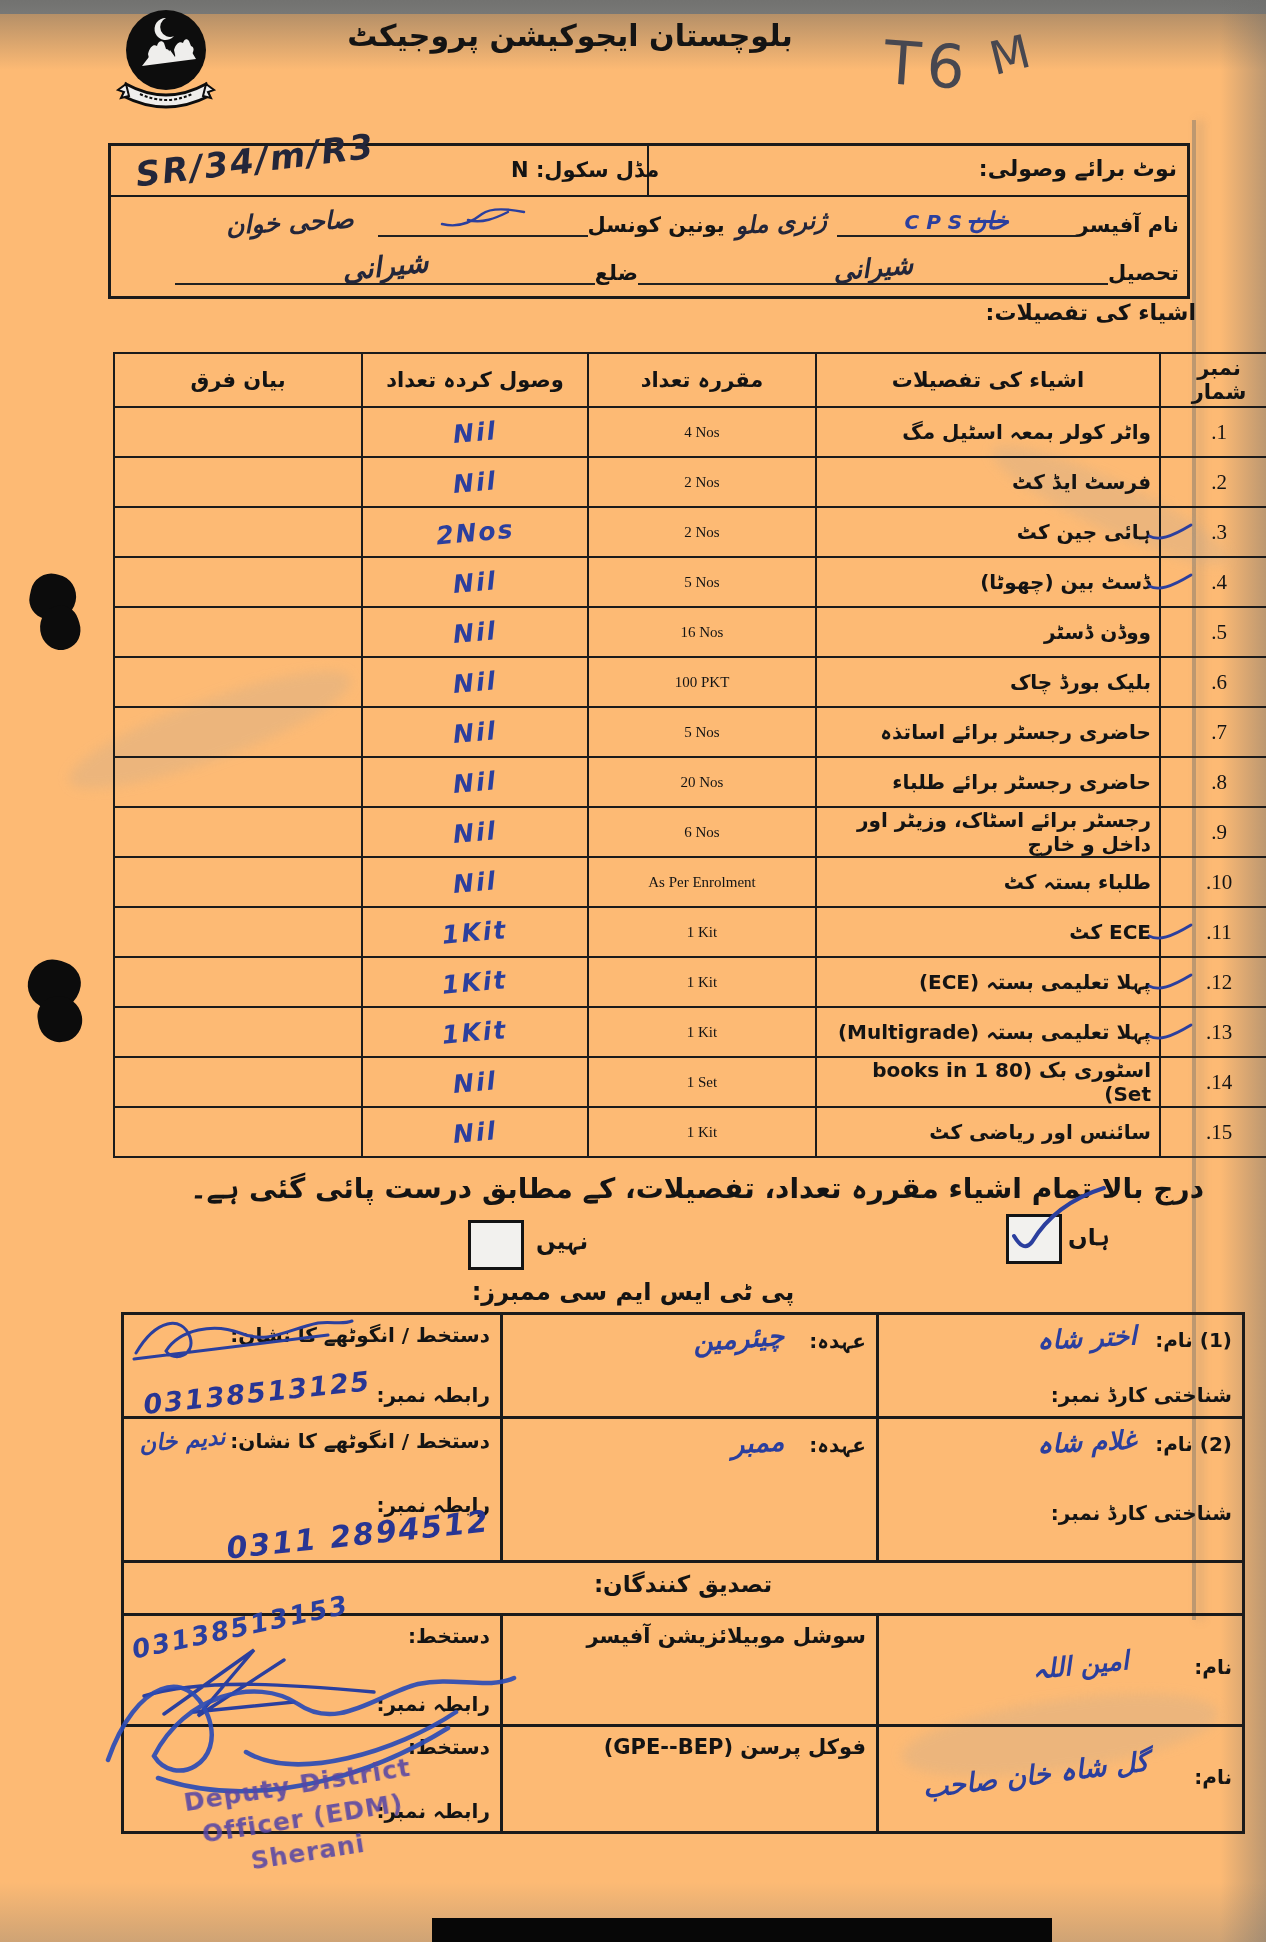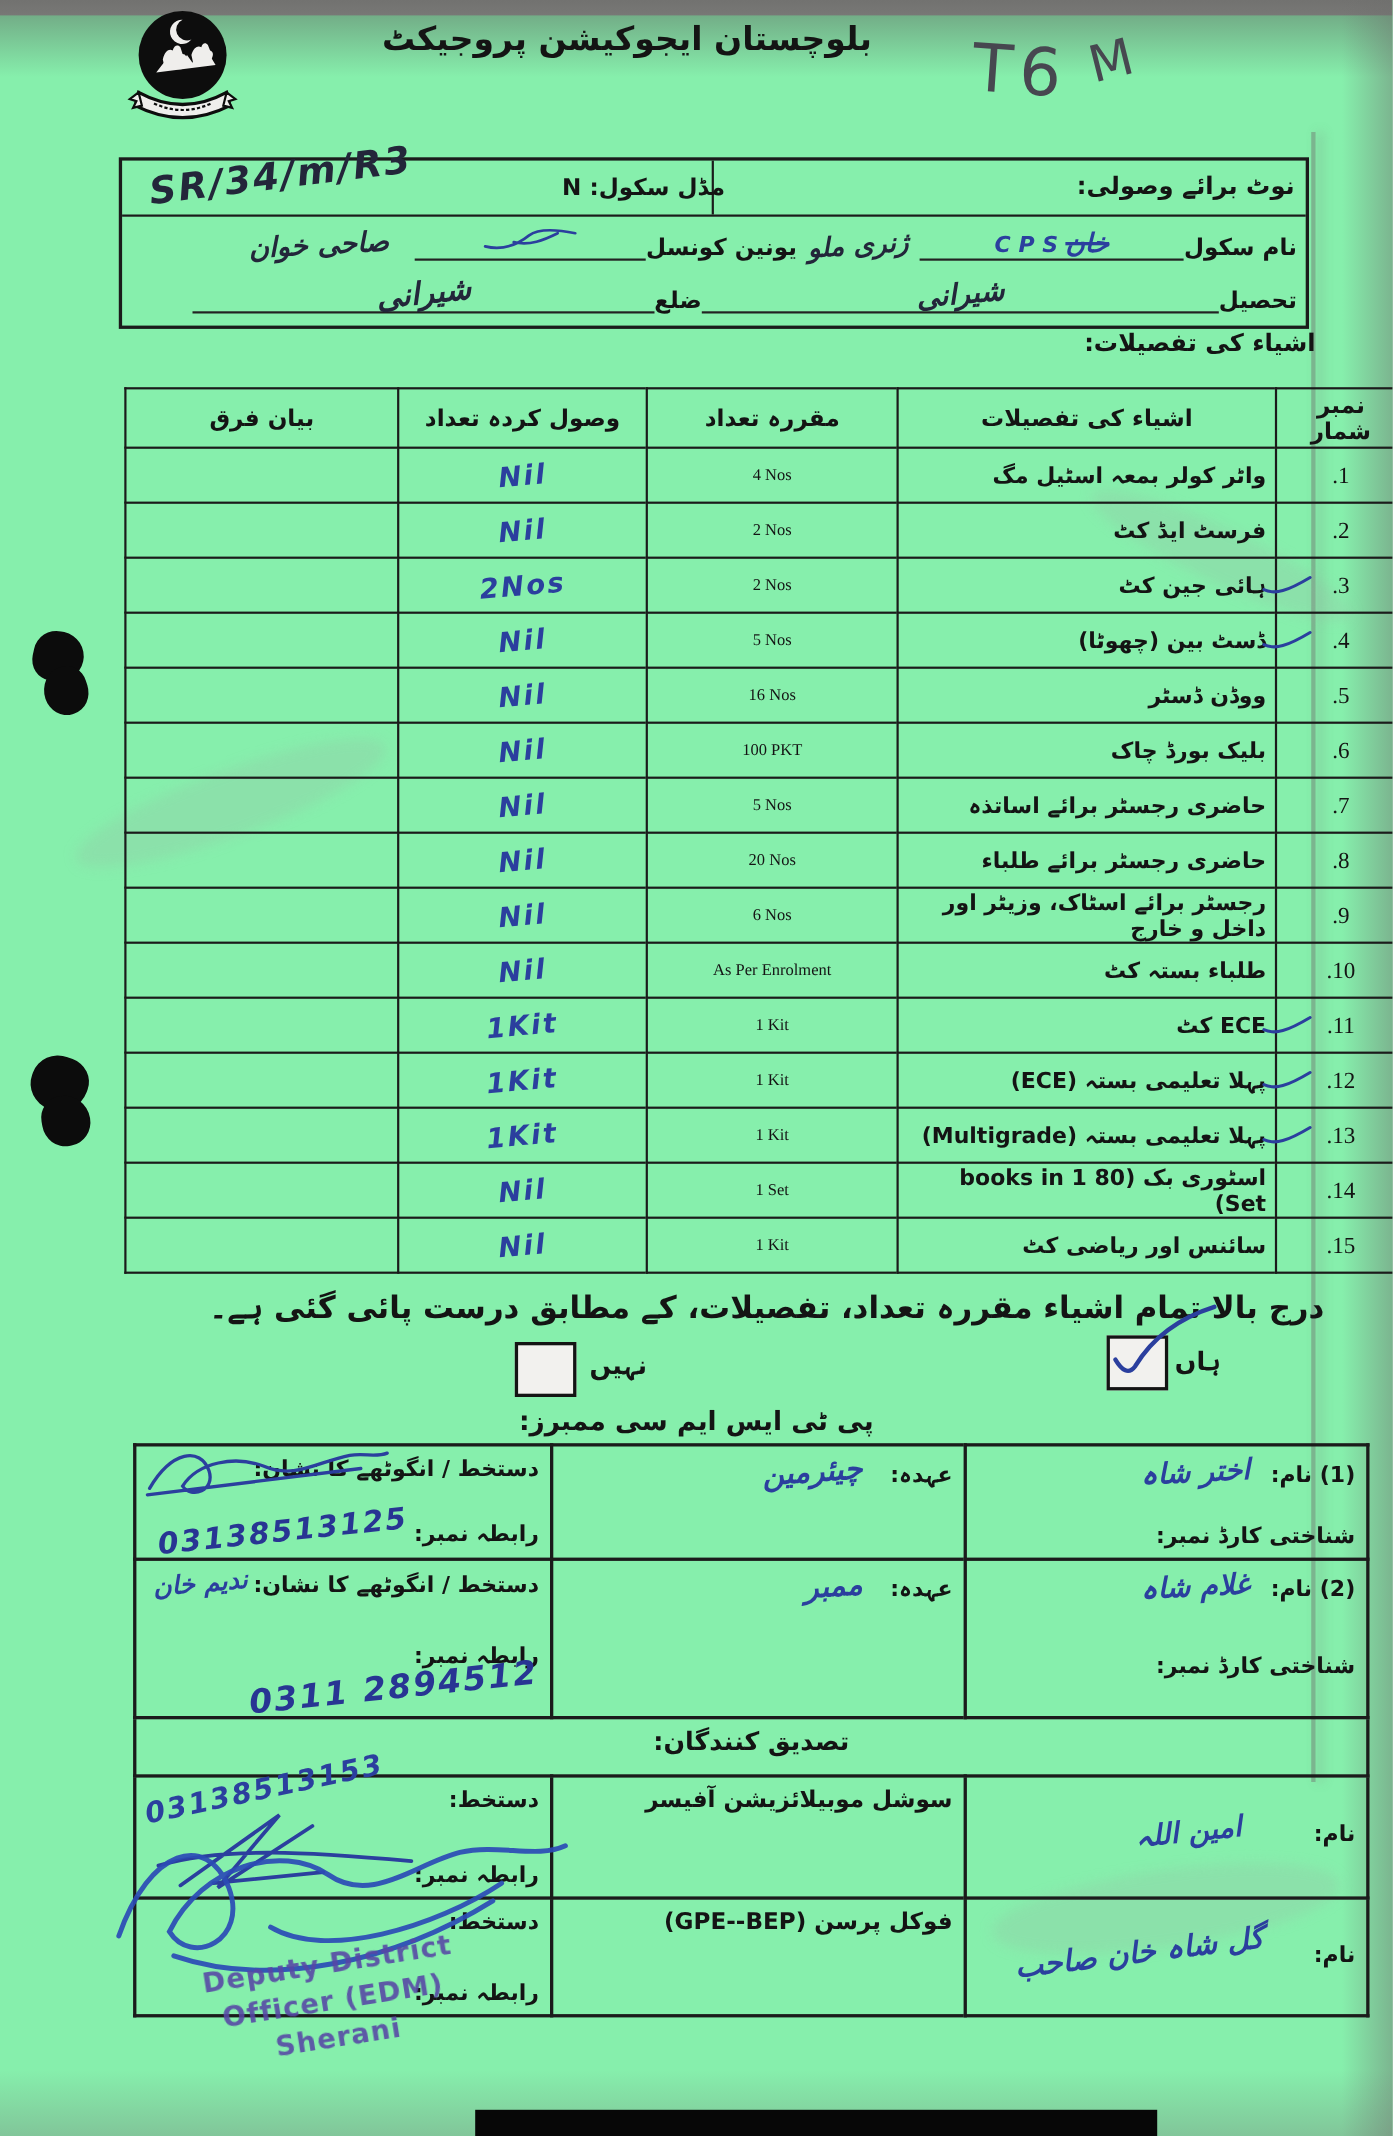--- a/index.html
+++ b/index.html
@@ -3,7 +3,7 @@
 <meta charset="utf-8">
 <style>
   html,body{margin:0;padding:0;background:#a8a8a6;font-family:"DejaVu Sans","Liberation Sans",sans-serif;}
-  #page{position:relative;width:1266px;height:1942px;margin:0 auto;background:#86efac;overflow:hidden;color:#141414;}
+  #page{position:relative;width:1266px;height:1942px;margin:0 auto;background:#fdba74;overflow:hidden;color:#141414;}
   
   .shade-top{position:absolute;left:0;top:0;width:1266px;height:70px;background:linear-gradient(180deg,rgba(90,90,88,.55),rgba(90,90,88,0));pointer-events:none;}
   .shade-topbar{position:absolute;left:0;top:0;width:1266px;height:14px;background:#8f8f8d;pointer-events:none;}

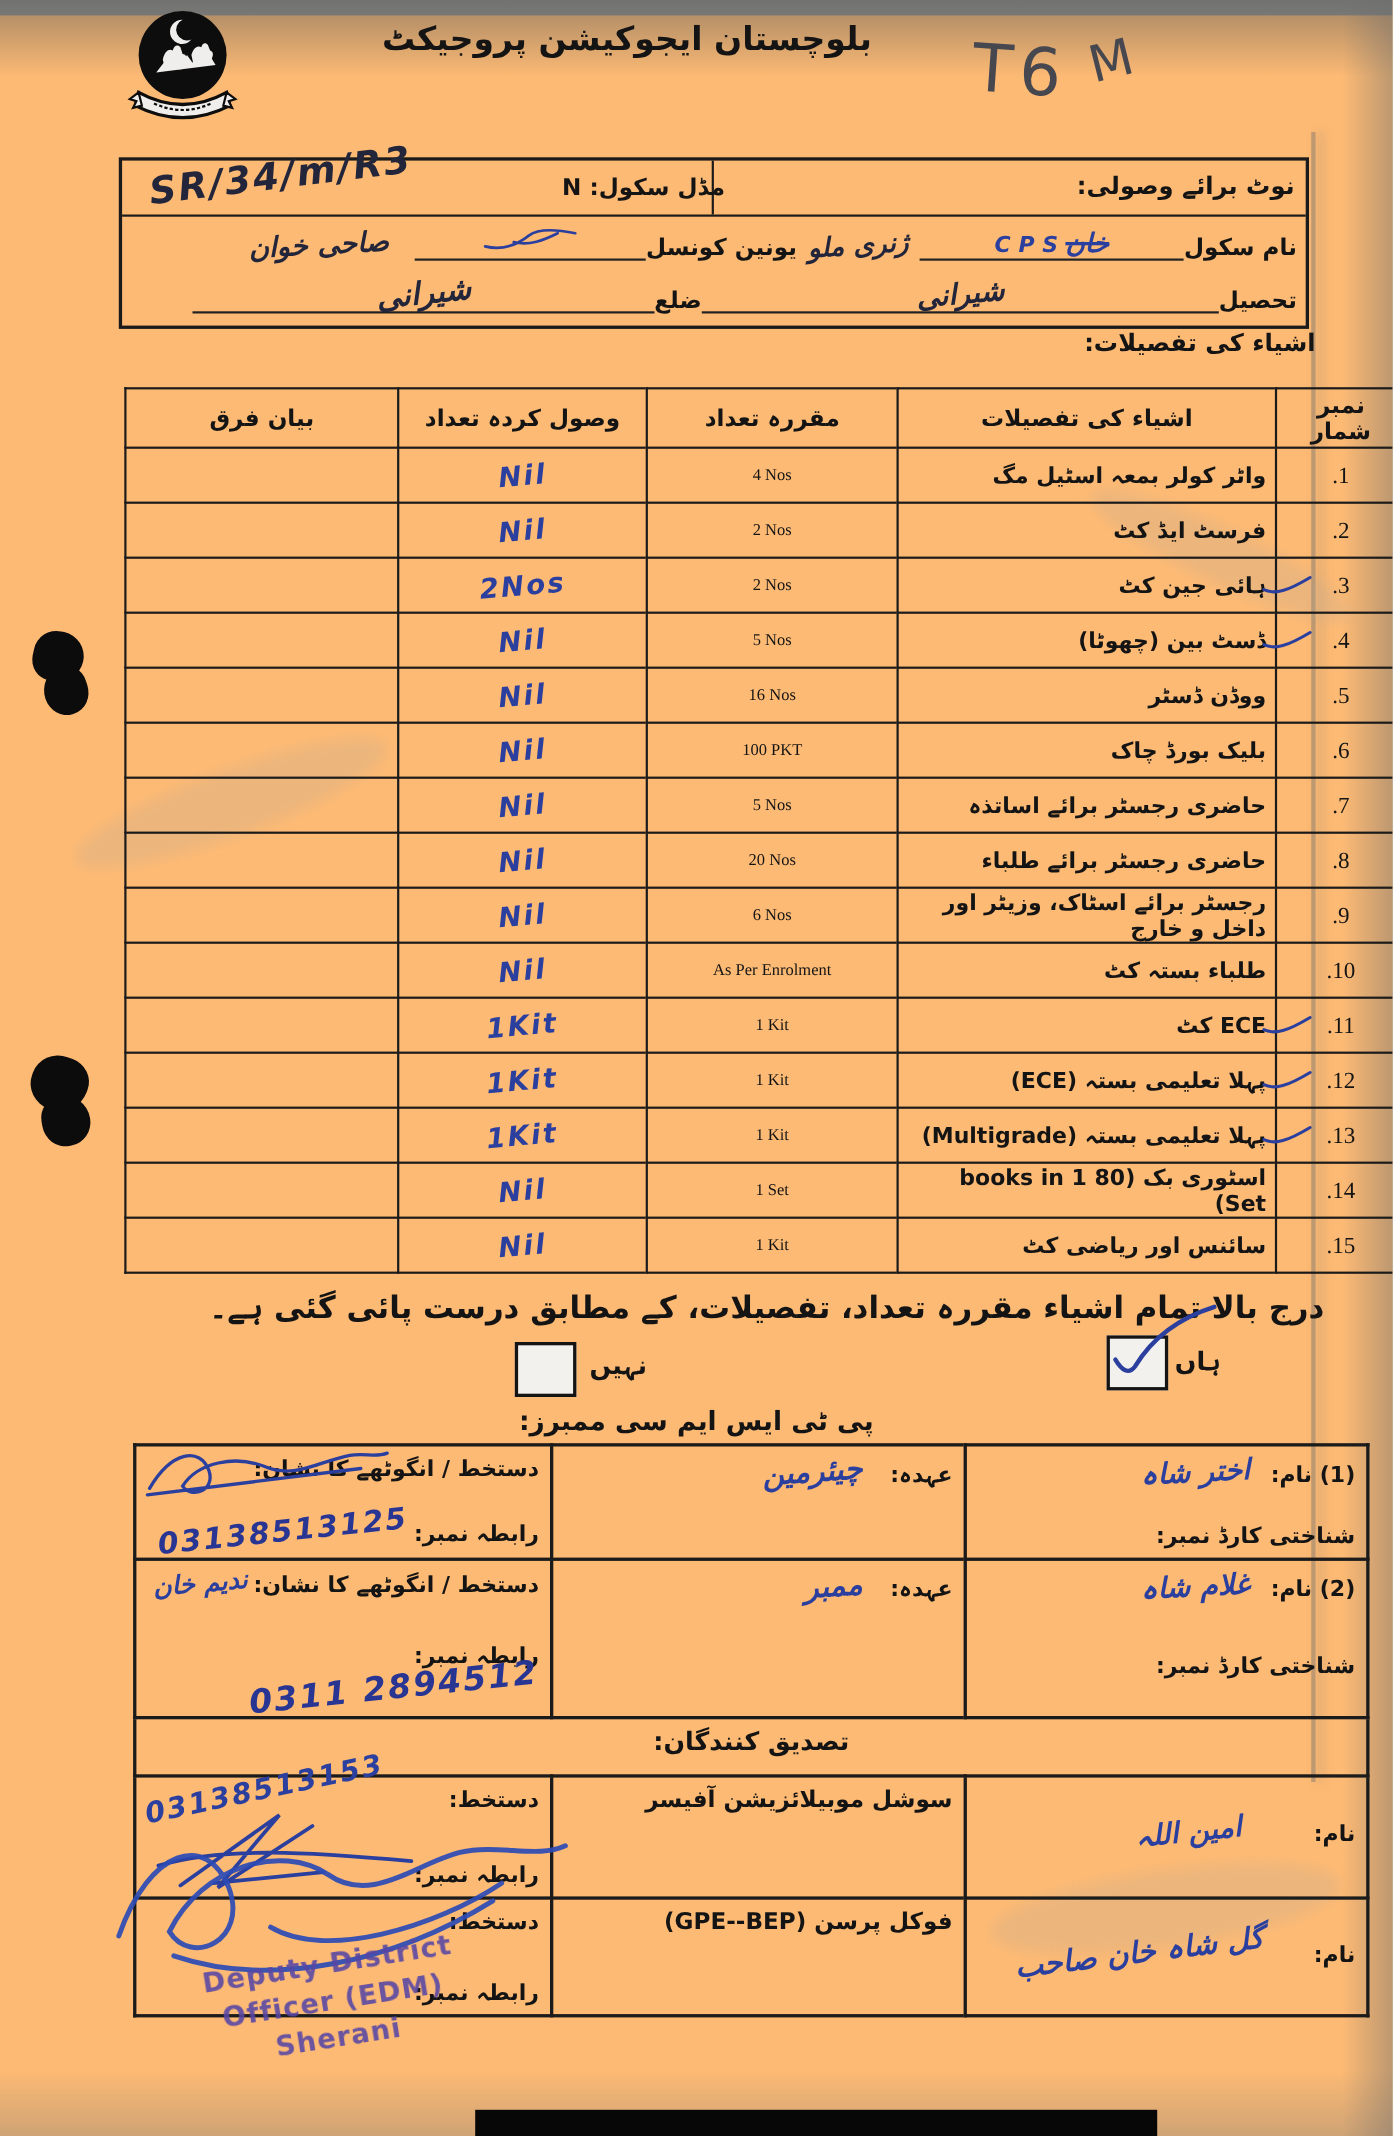--- a/index.html
+++ b/index.html
@@ -121,7 +121,7 @@
       <div id="school-code" class="hw-dark">SR/34/m/R3</div>
     </div>
     <div class="fline" style="right:8px;top:58px;width:1060px;">
-      <span class="b">نام سکول</span>
+      <span class="b">نام آفیسر</span>
       <span class="ul" style="width:240px;"><span class="hw strike" style="font-size:24px;">خان</span>&nbsp;<span class="hw" style="font-size:20px;">C P S</span></span>
       <span class="hw-dark" style="font-size:24px;margin:0 10px;transform:rotate(-4deg);">ژنری ملو</span>
       <span class="b">یونین کونسل</span>

